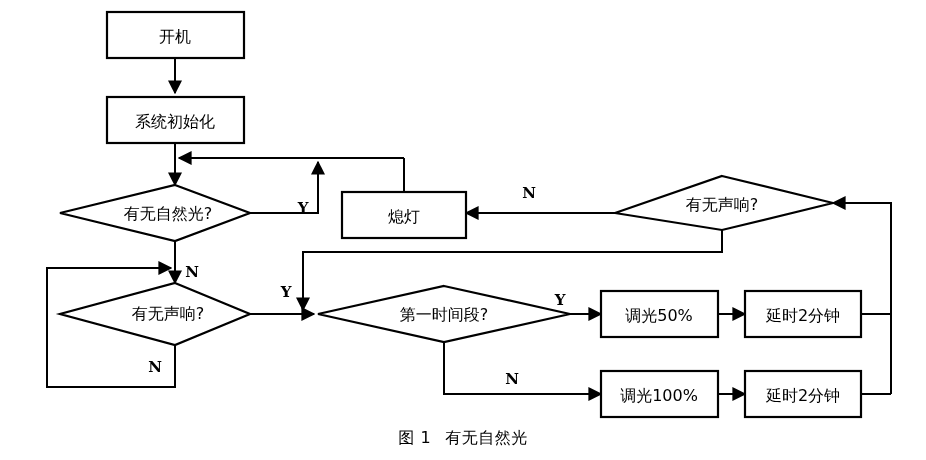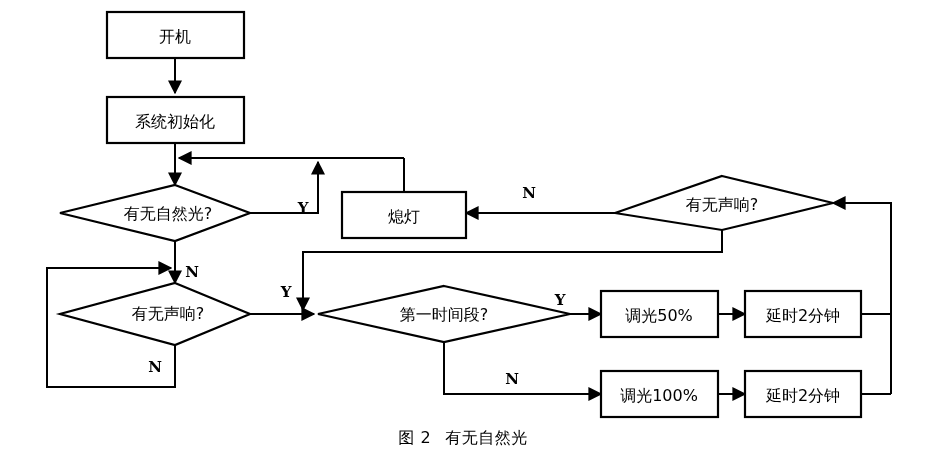--- a/index.html
+++ b/index.html
@@ -179,7 +179,7 @@
   </svg>
 
   <div class="caption">
-    <span class="cap-num">图 2</span><span>有无自然光</span>
+    <span class="cap-num">图 1</span><span>有无自然光</span>
   </div>
 
 </div>

